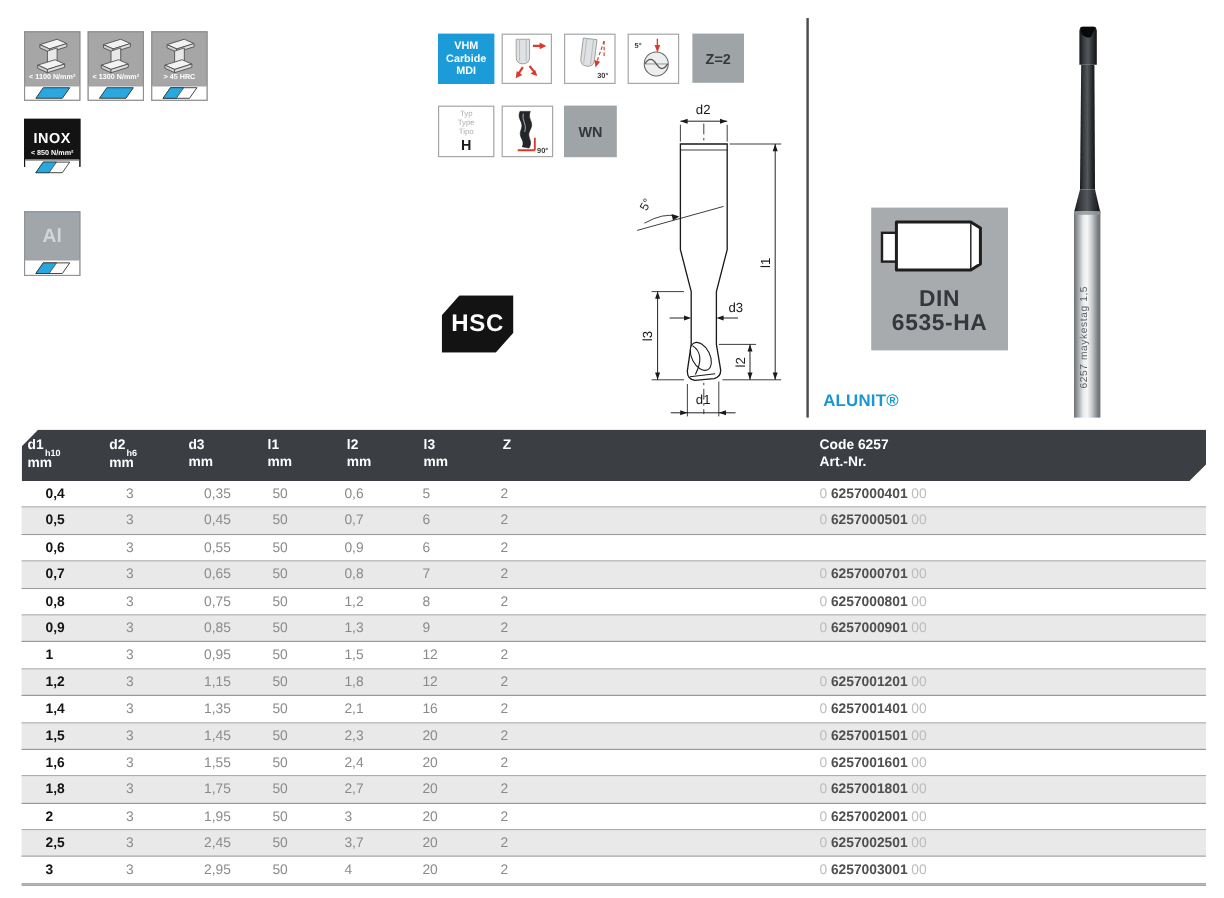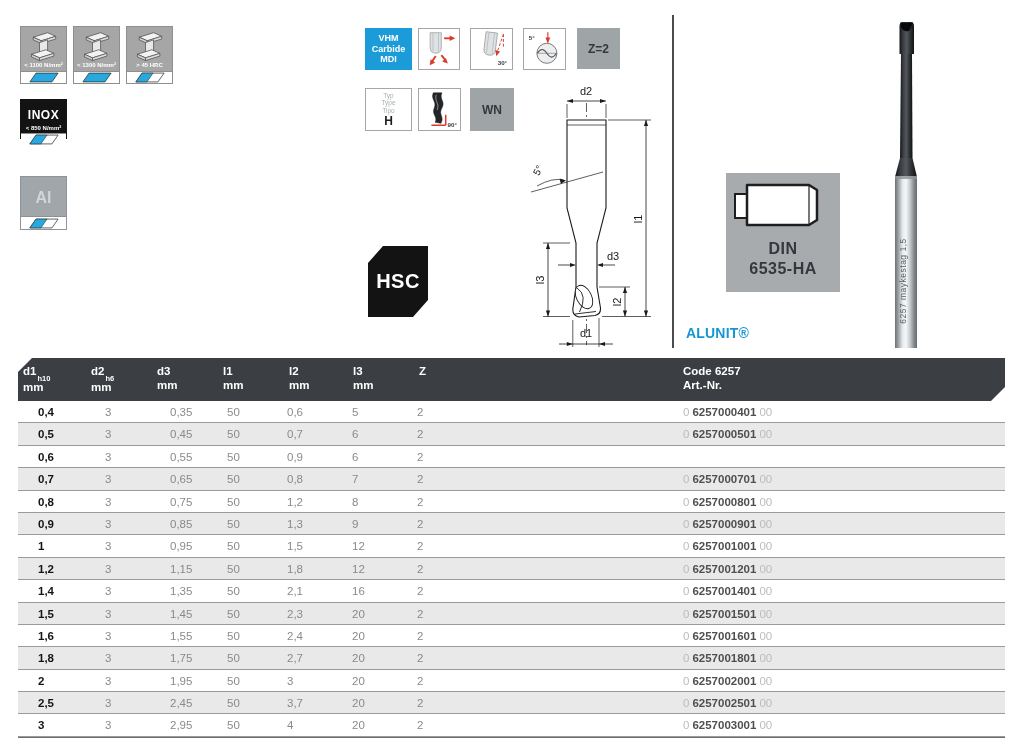--- a/index.html
+++ b/index.html
@@ -39,7 +39,7 @@
   .vdivider{position:absolute;left:672px;top:15px;width:2px;height:333px;background:#4b4b4b;}
   .din{position:absolute;left:726px;top:173px;width:114px;height:119px;background:#a8abad;
        box-sizing:border-box;text-align:center;}
-  .din-text{font-size:16px;line-height:20px;font-weight:800;color:#34373b;letter-spacing:.5px;}
+  .din-text{font-size:19px;line-height:20px;font-weight:800;color:#34373b;letter-spacing:.5px;}
   .brand{position:absolute;left:686px;top:325px;font-size:14px;font-weight:bold;color:#1796d3;letter-spacing:.2px;}
 
   

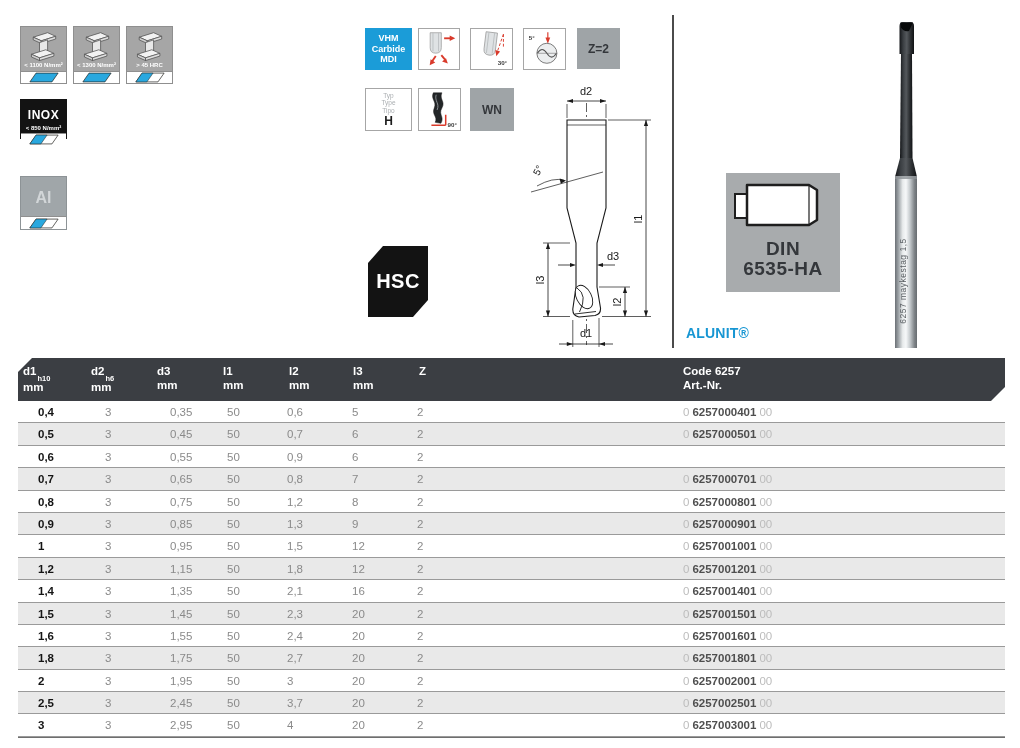--- a/index.html
+++ b/index.html
@@ -30,7 +30,7 @@
   .typ-value{font-size:12px;font-weight:bold;color:#1d1d1d;margin-top:1px;line-height:12px;}
 
   
-  .hsc{position:absolute;left:368px;top:246px;width:60px;height:71px;background:#131313;
+  .hsc{position:absolute;left:368px;top:246px;width:60px;height:48px;background:#131313;
        display:flex;align-items:center;justify-content:center;color:#fff;font-weight:bold;
        font-size:20px;letter-spacing:.5px;
        clip-path:polygon(0 17px,15px 0,100% 0,100% calc(100% - 17px),calc(100% - 15px) 100%,0 100%);}

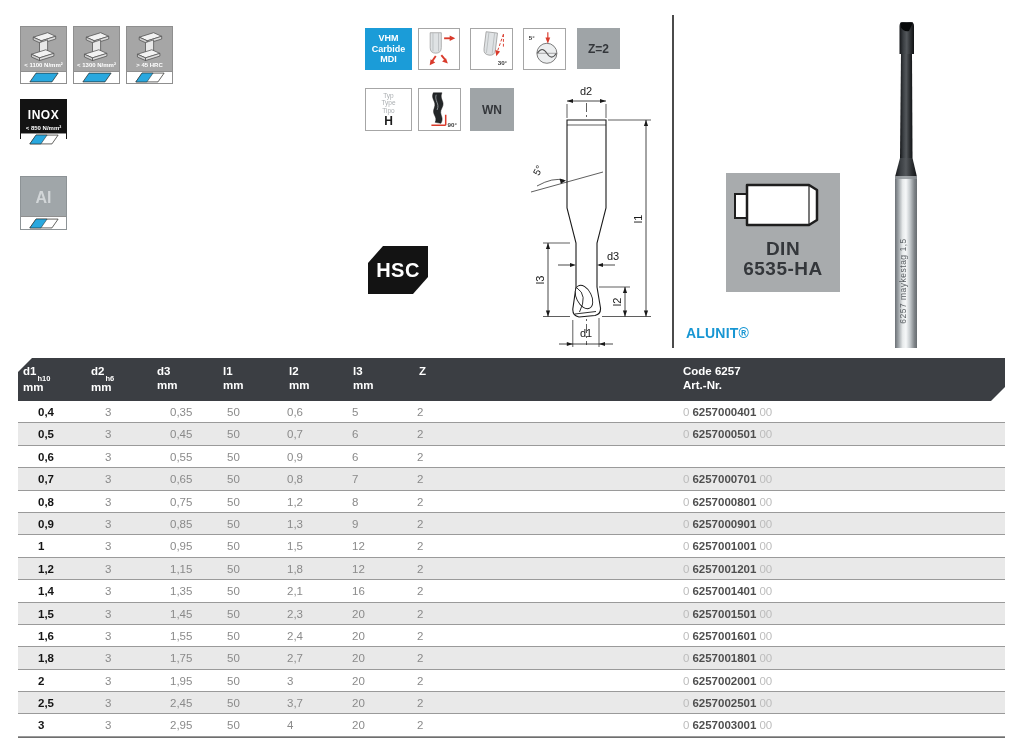--- a/index.html
+++ b/index.html
@@ -426,9 +426,6 @@
       <div class="td c-l2">1,5</div>
       <div class="td c-l3">12</div>
       <div class="td c-z">2</div>
-      <div class="td c-art">
-        <span class="art-light">0</span><span class="art-main">6257001001</span><span class="art-light">00</span>
-      </div>
     </div>
 
     <div class="trow stripe">

